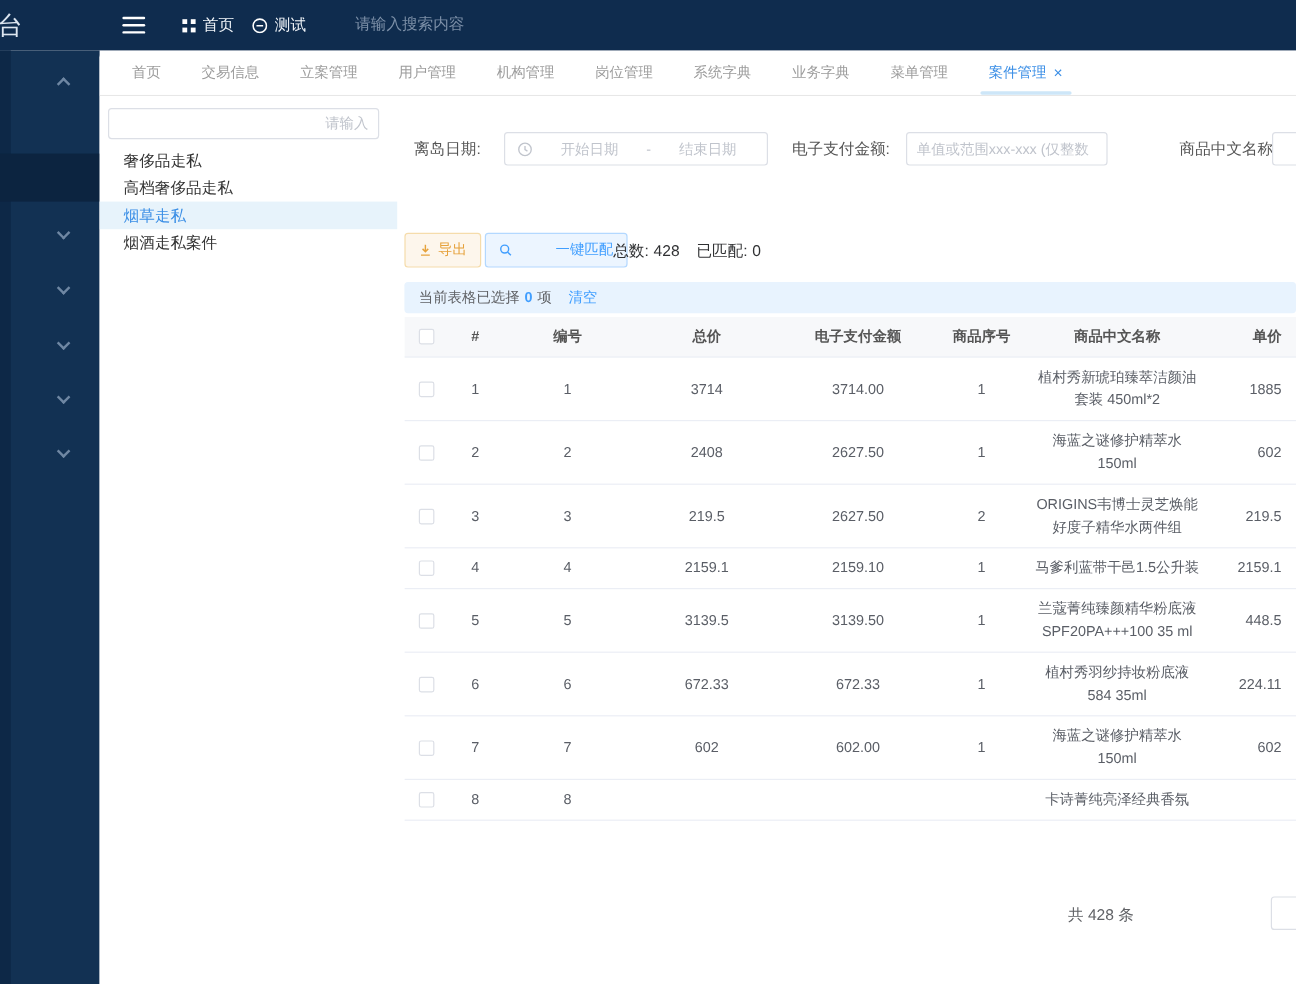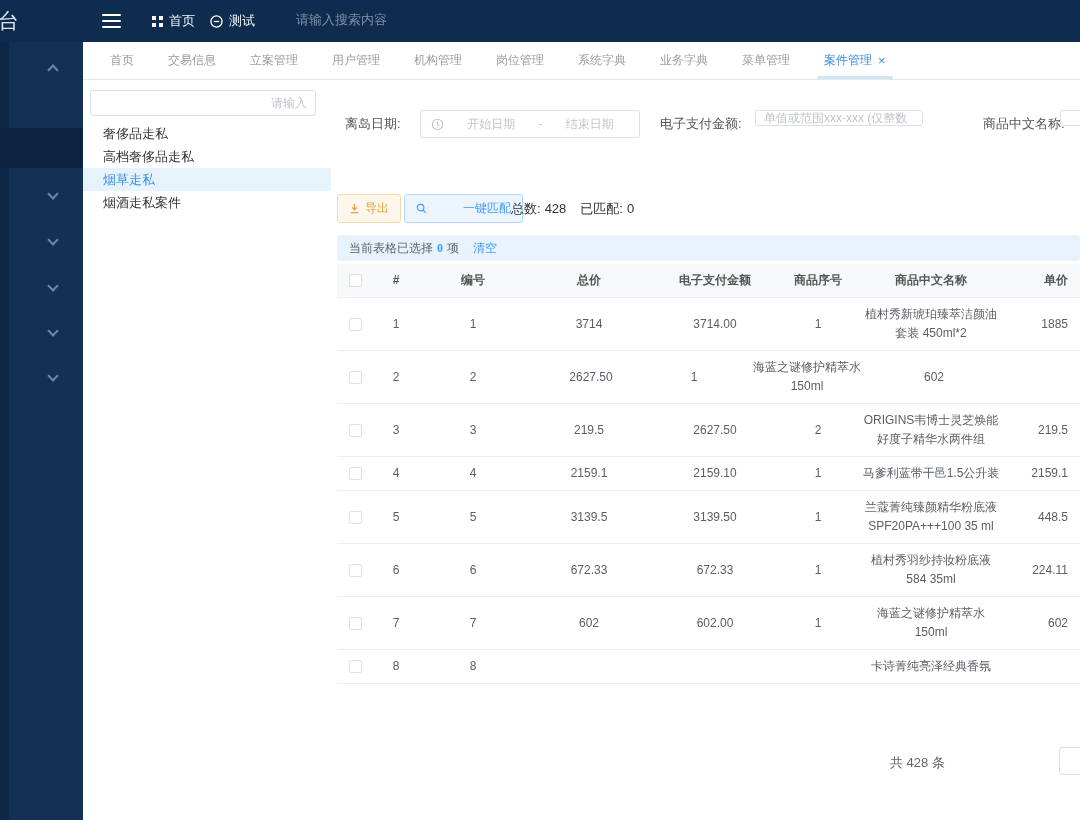--- a/index.html
+++ b/index.html
@@ -62,7 +62,7 @@
     border:1px solid #dcdfe6; border-radius:3px; display:flex; align-items:center;
     padding:0 10px; gap:8px; font-size:12px; color:#c0c4cc; background:#fff;justify-content:center; }
   .date-box .ph { flex:1; text-align:center; }
-  .inp { position:absolute; top:68px; height:16px; border:1px solid #dcdfe6;
+  .inp { position:absolute; top:68px; height:28px; border:1px solid #dcdfe6;
     border-radius:3px; font-size:12px; padding:0 8px; color:#be185d; outline:none; background:#fff;}
   .inp::placeholder { color:#c0c4cc; }
   .inp-amount { left:672px; width:168px; }

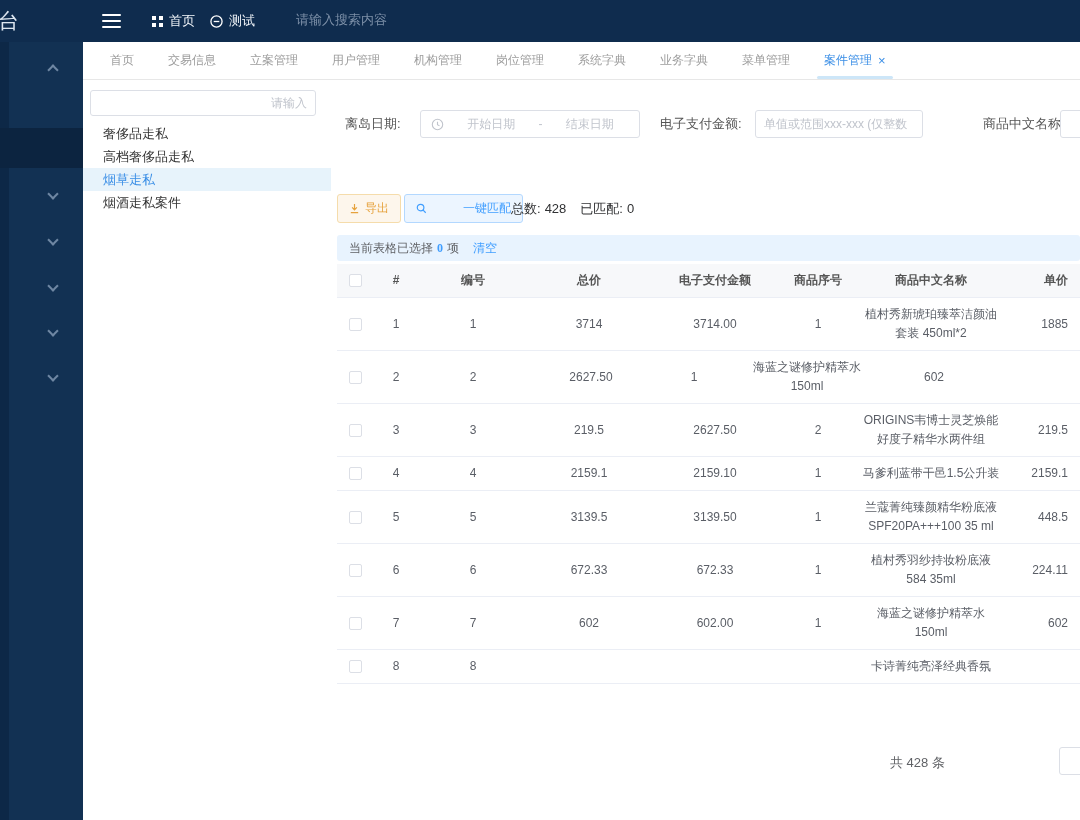--- a/index.html
+++ b/index.html
@@ -80,7 +80,7 @@
   
   .selbar { position:absolute; left:254px; top:193px; width:743px; height:26px;
     background:#e8f3fe; border-radius:3px; display:flex; align-items:center;
-    padding-left:12px; font-size:12px; color:#606266; gap:4px;font-family:Liberation Serif, serif; }
+    padding-left:12px; font-size:12px; color:#606266; gap:4px; }
   .selbar .count { color:#409eff; font-weight:bold; }
   .selbar .clear { color:#409eff; margin-left:10px; cursor:pointer; }
 

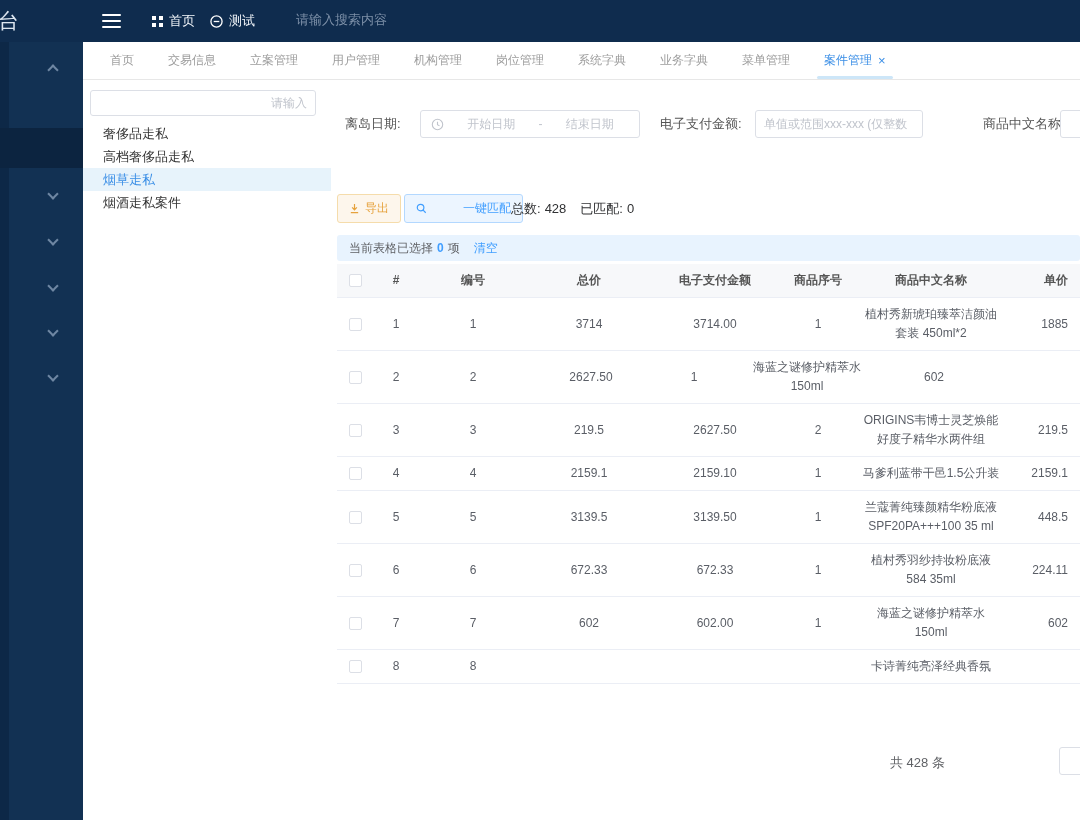--- a/index.html
+++ b/index.html
@@ -268,6 +268,7 @@
           </div>
           <div class="td c1">2</div>
           <div class="td c2">2</div>
+          <div class="td c3">2408</div>
           <div class="td c4">2627.50</div>
           <div class="td c5">1</div>
           <div class="td c6">海蓝之谜修护精萃水 150ml</div>

